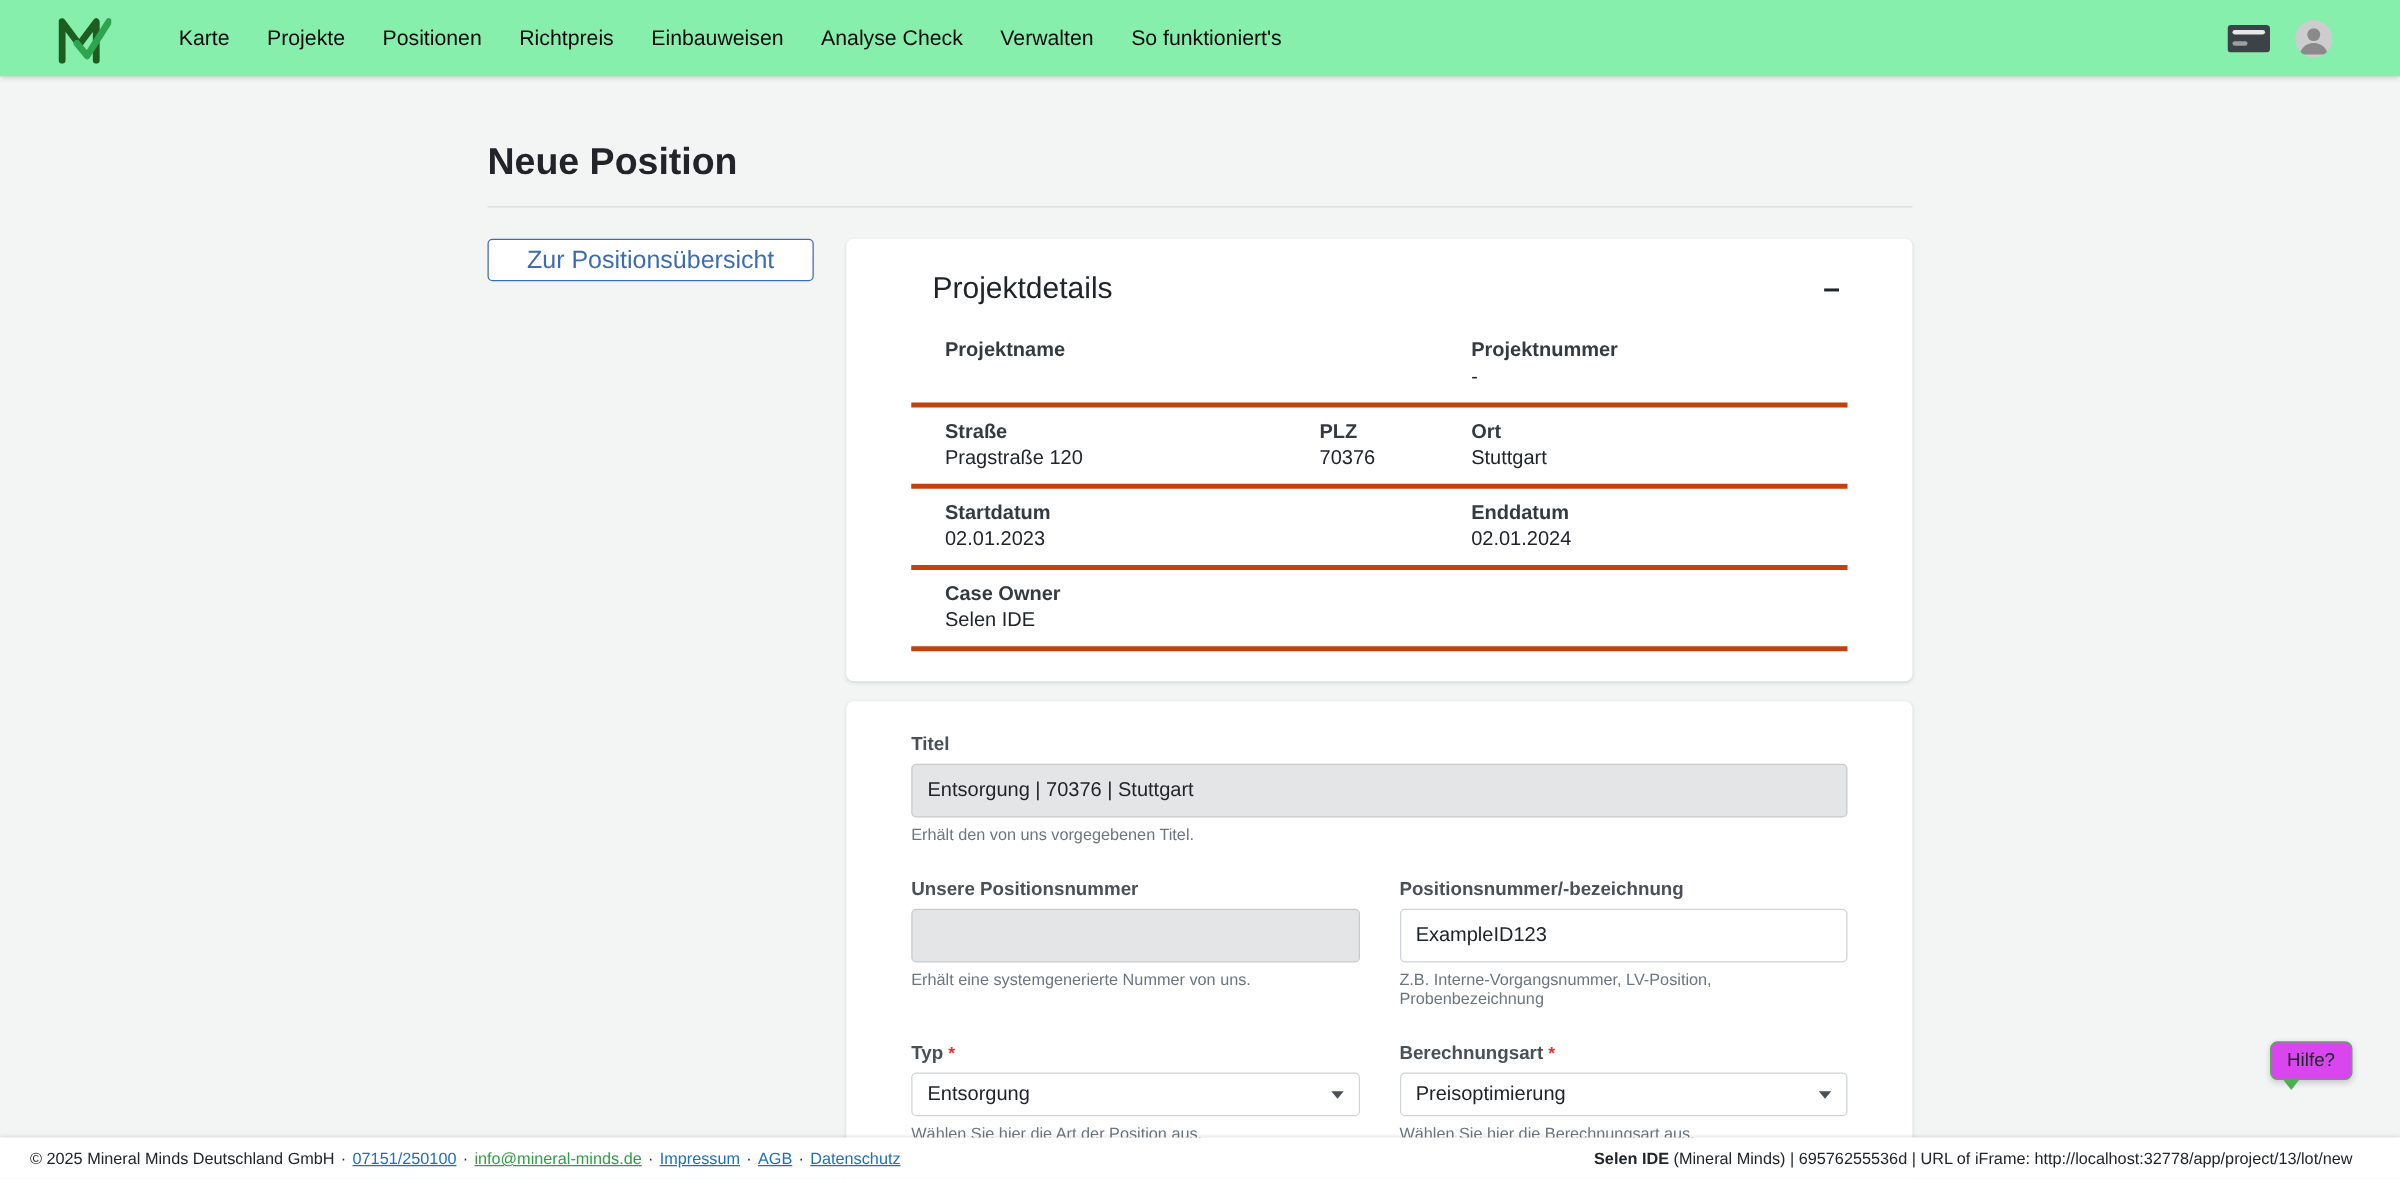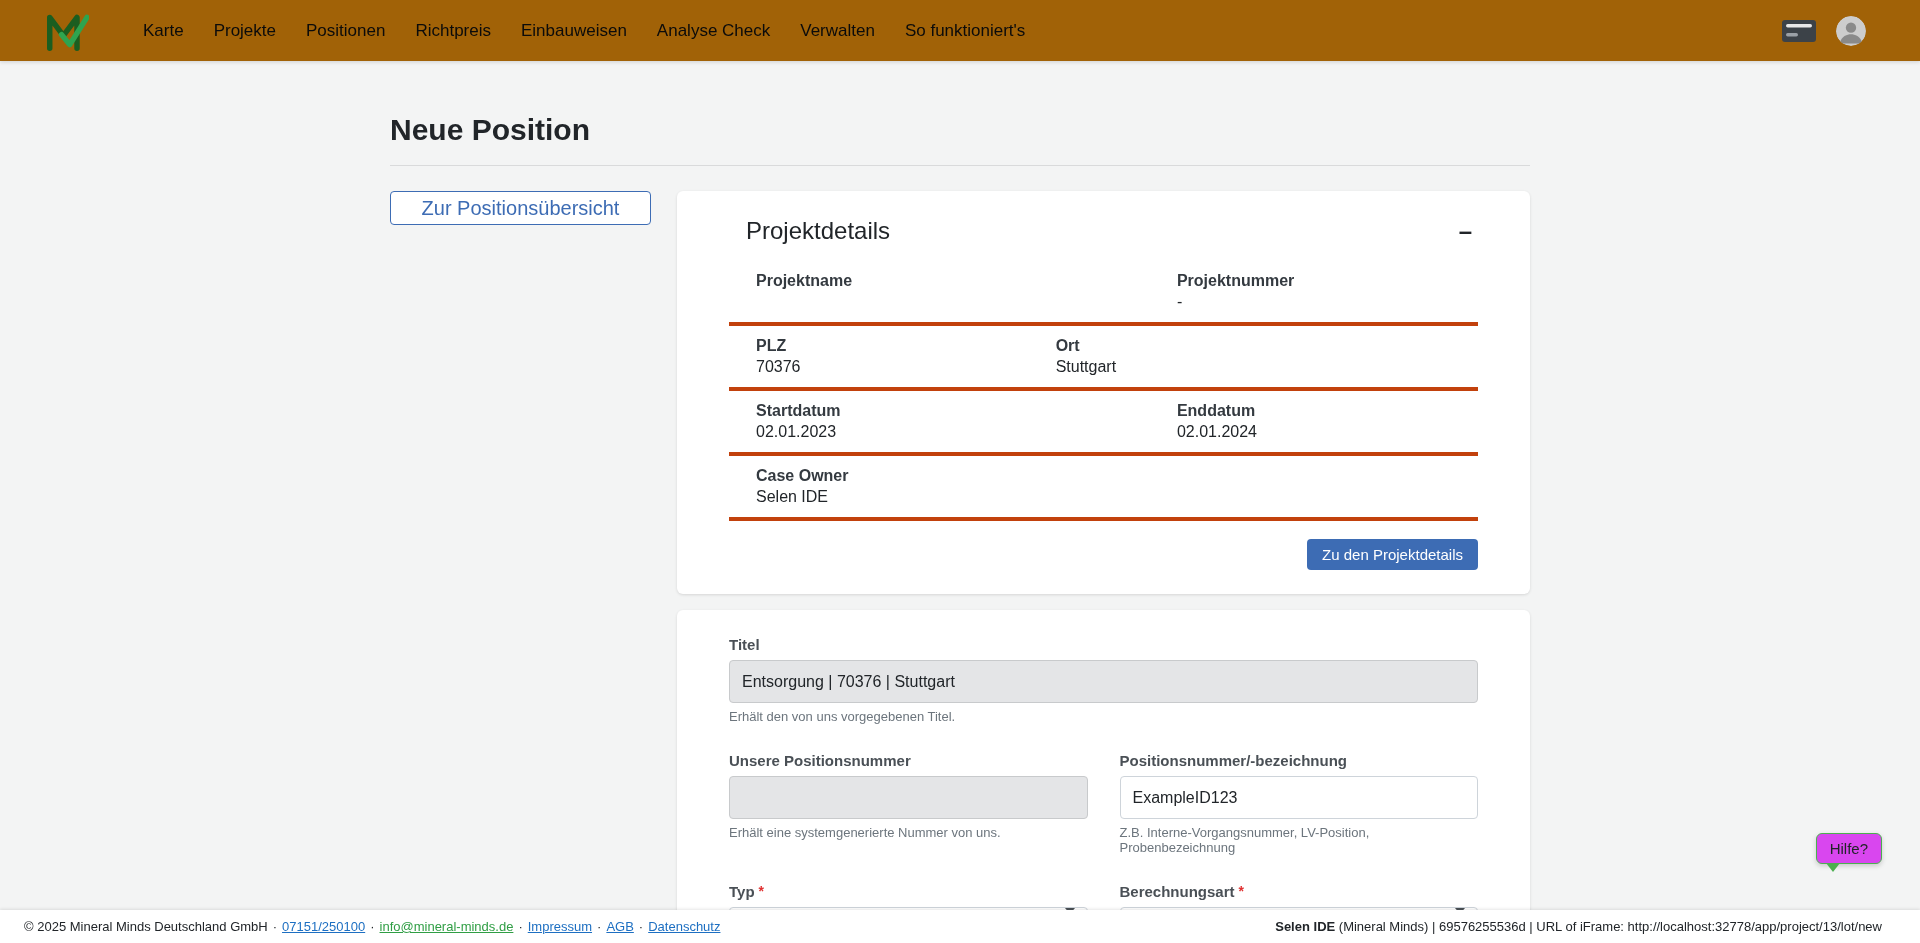--- a/index.html
+++ b/index.html
@@ -15,7 +15,7 @@
   
   .navbar {
     position: fixed; top: 0; left: 0; right: 0; height: 61px;
-    background: #a16207; display: flex; align-items: center;
+    background: #86efac; display: flex; align-items: center;
     padding: 0 54px 0 45px;
     box-shadow: 0 1px 4px rgba(0,0,0,.15);
     z-index: 100;

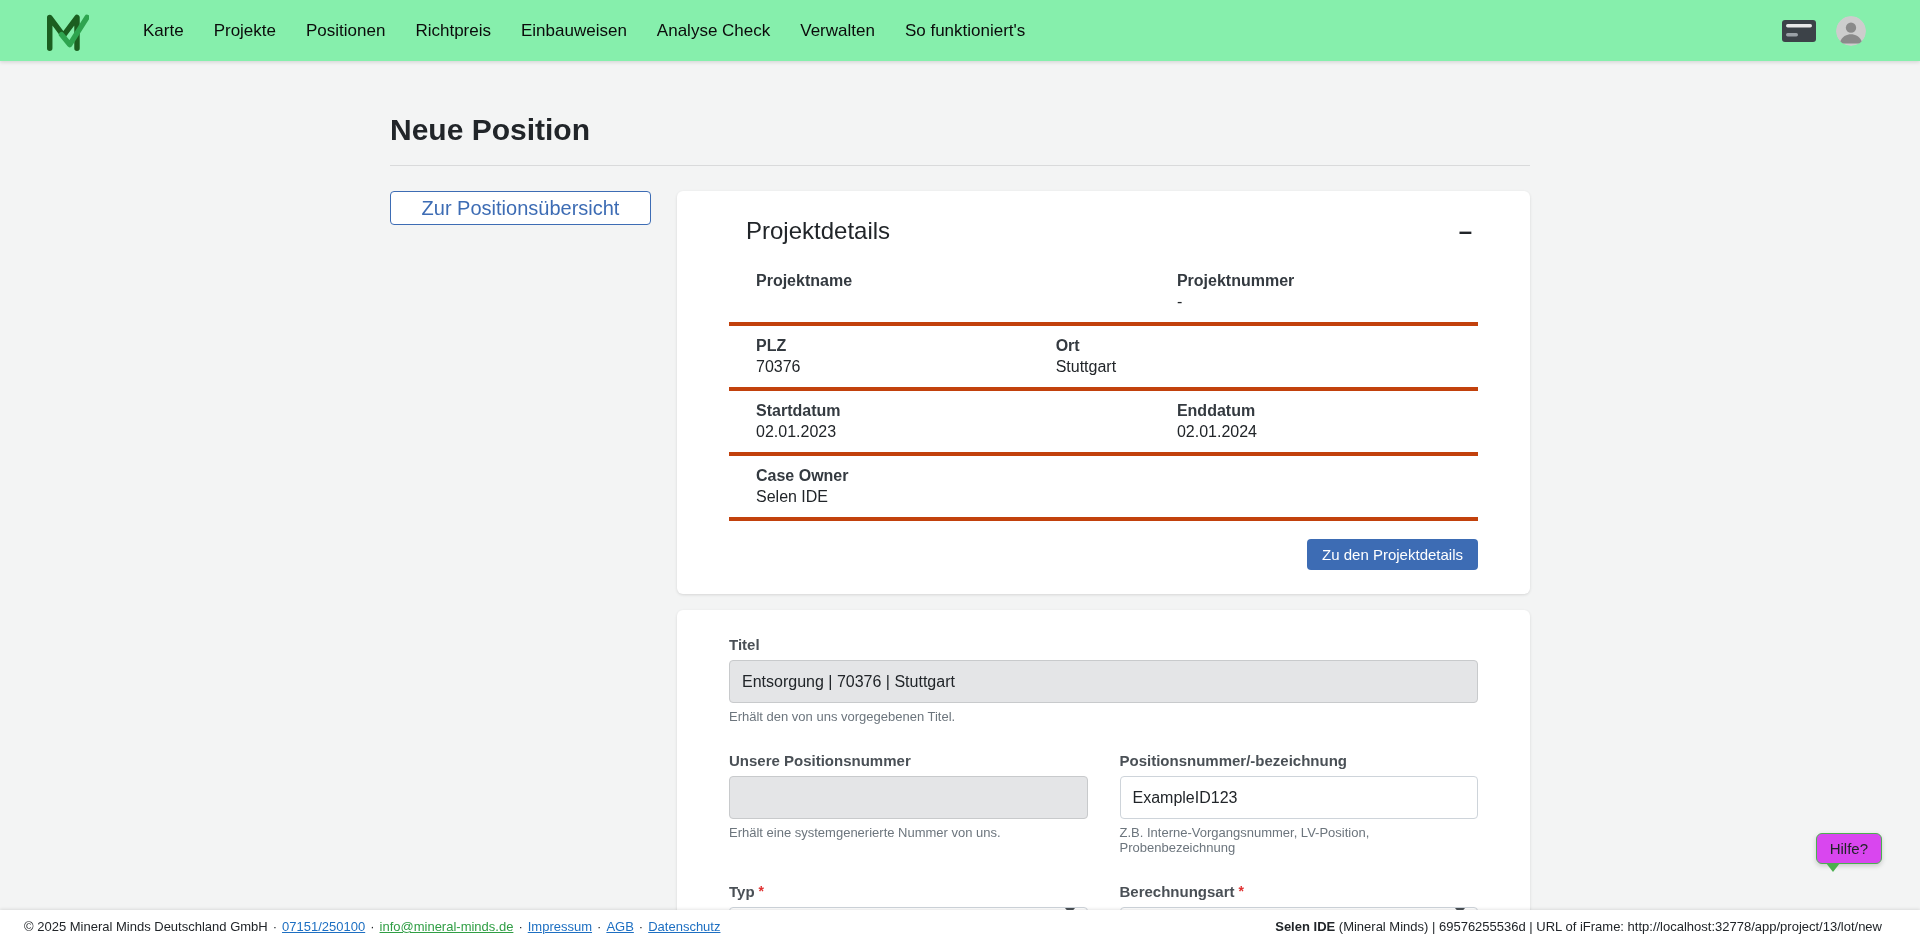--- a/index.html
+++ b/index.html
@@ -191,6 +191,10 @@
             </div>
             <div class="prow prow-three">
               <div>
+                <div class="plabel">Straße</div>
+                <div class="pvalue">Pragstraße 120</div>
+              </div>
+              <div>
                 <div class="plabel">PLZ</div>
                 <div class="pvalue">70376</div>
               </div>

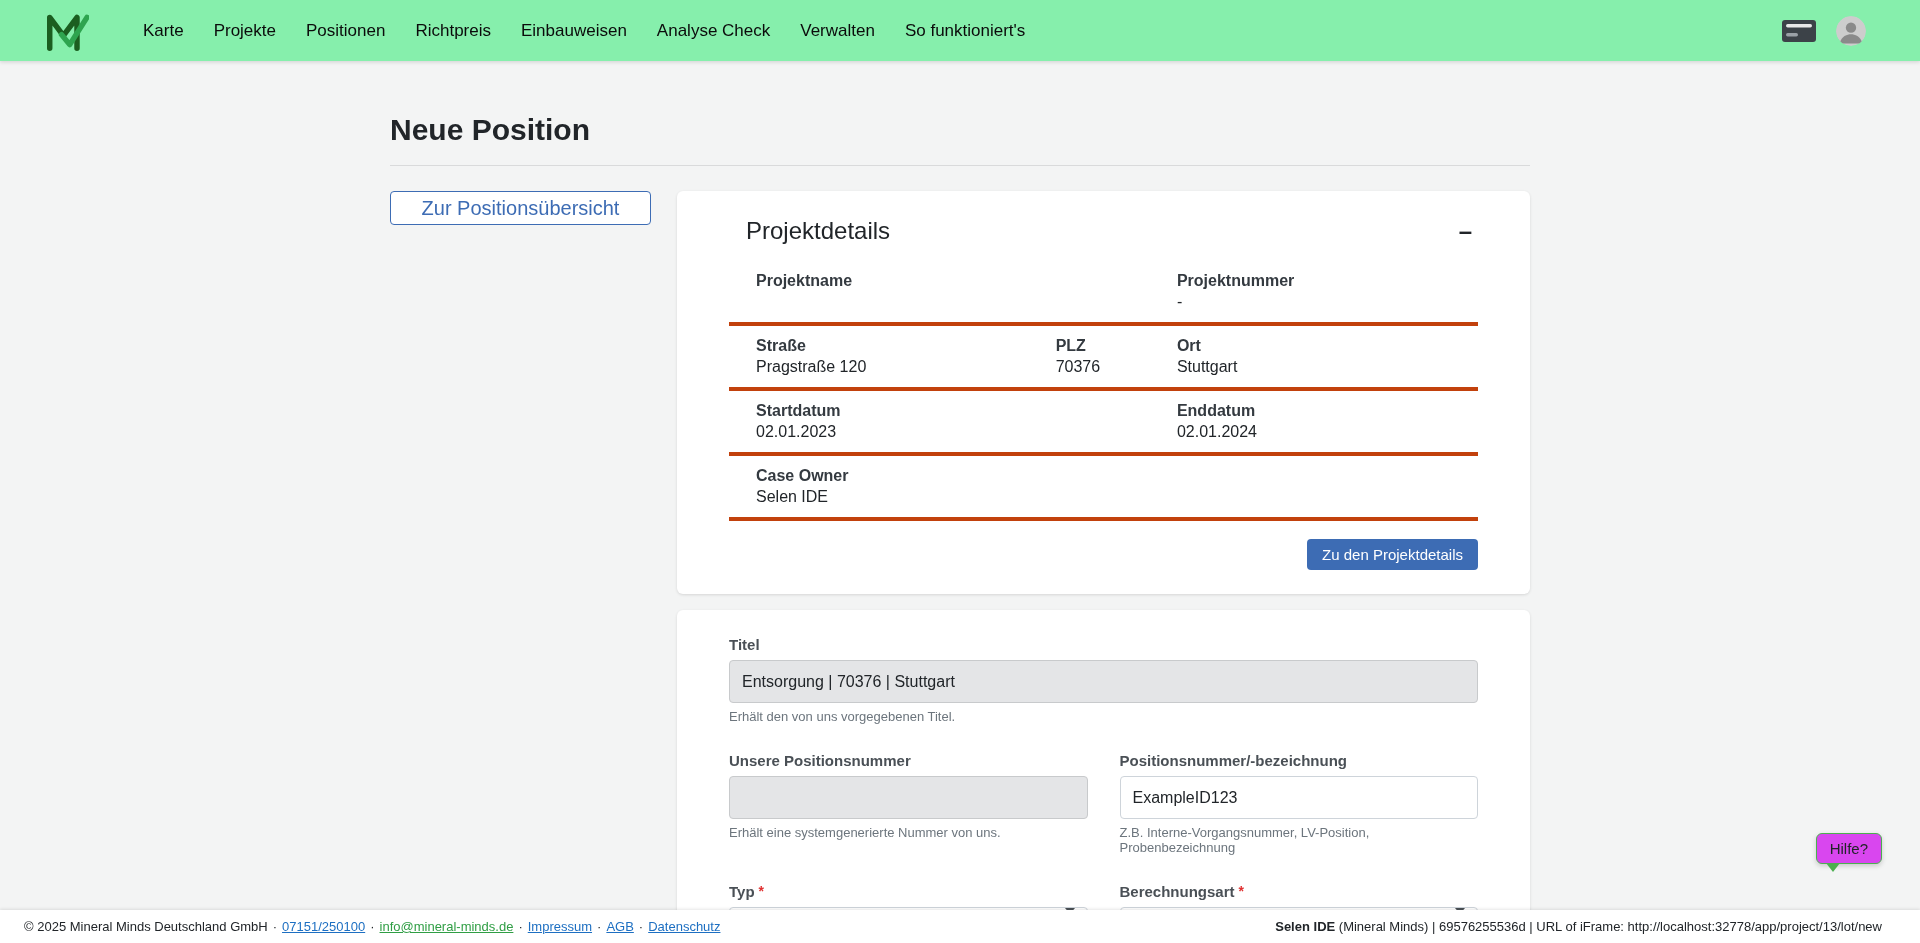--- a/index.html
+++ b/index.html
@@ -221,9 +221,6 @@
             </div>
           </div>
 
-          <div class="card-actions">
-            <button class="btn-primary">Zu den Projektdetails</button>
-          </div>
         </section>
 
         <section class="card form-card">

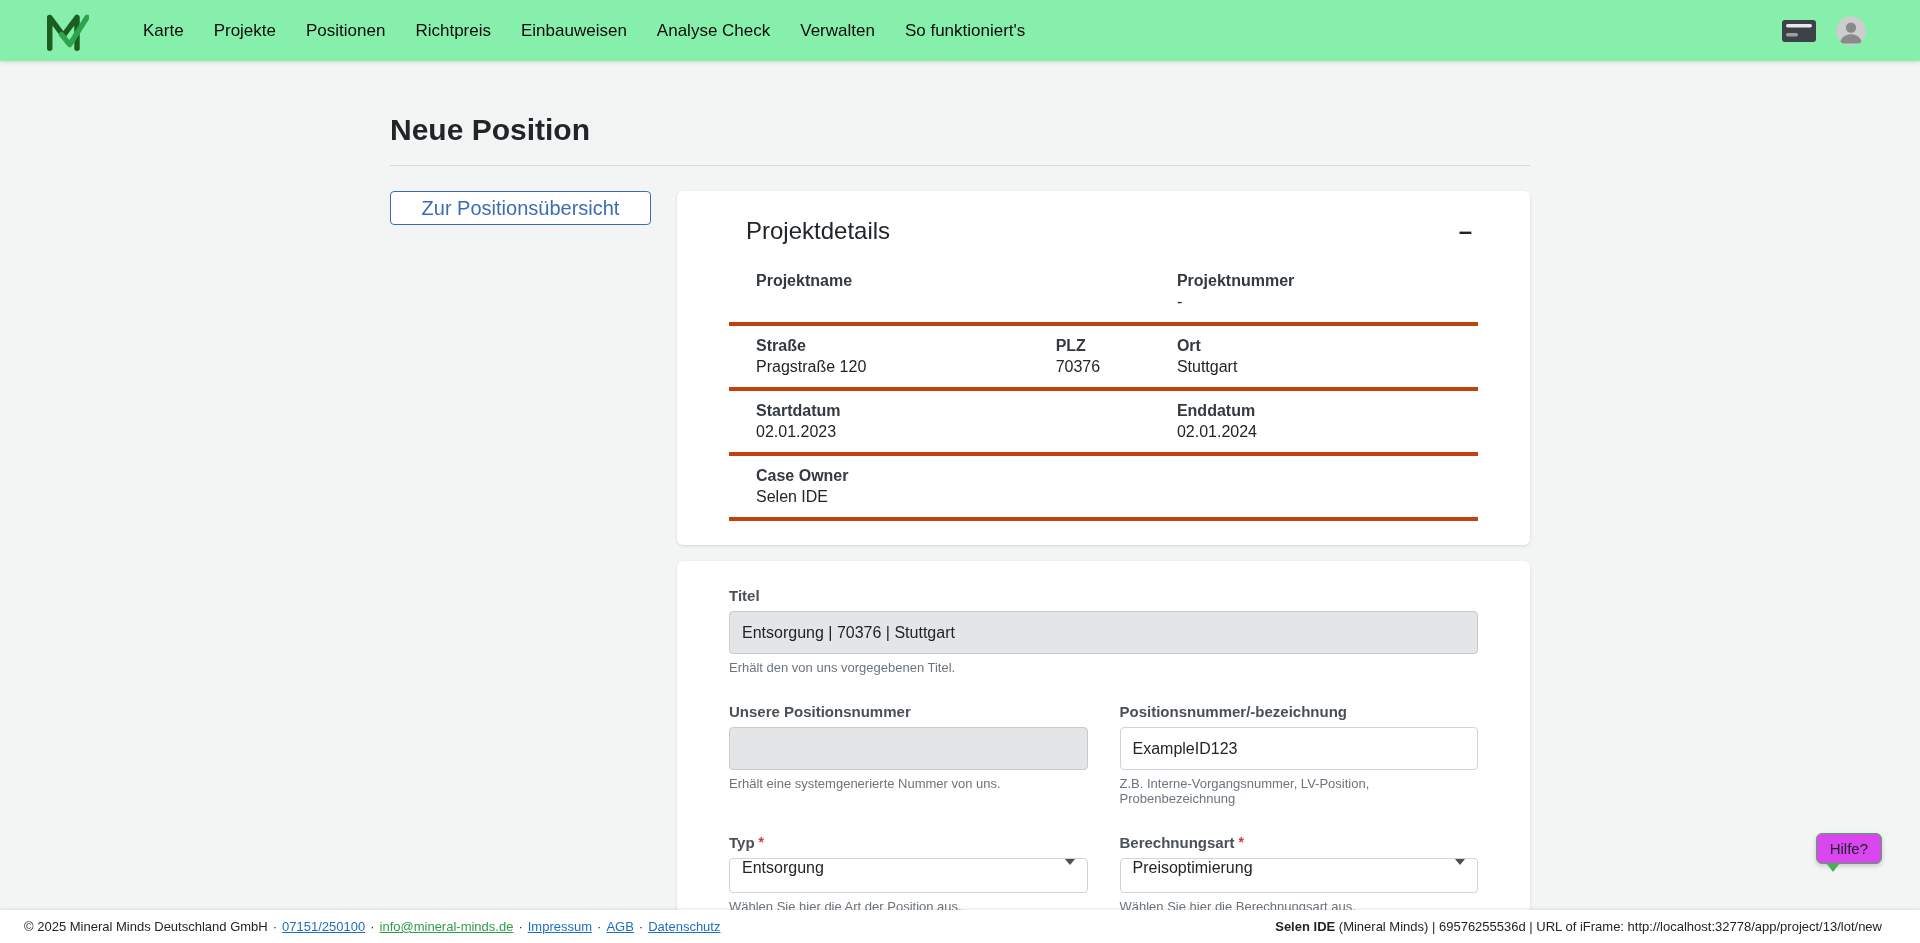--- a/index.html
+++ b/index.html
@@ -87,7 +87,7 @@
   .grid-2 { display: grid; grid-template-columns: 1fr 1fr; gap: 32px; margin-top: 28px; }
   .select-box {
     height: 35px; border: 1px solid #ced4da; border-radius: 4px;
-    background: #fff; display: flex; align-items: flex-start; justify-content: space-between;
+    background: #fff; display: flex; align-items: center; justify-content: space-between;
     padding: 0 12px; font-size: 16px; color: #212529; cursor: pointer;
   }
   .caret { width: 0; height: 0; border-left: 5px solid transparent; border-right: 5px solid transparent; border-top: 6px solid #4a5056; }

